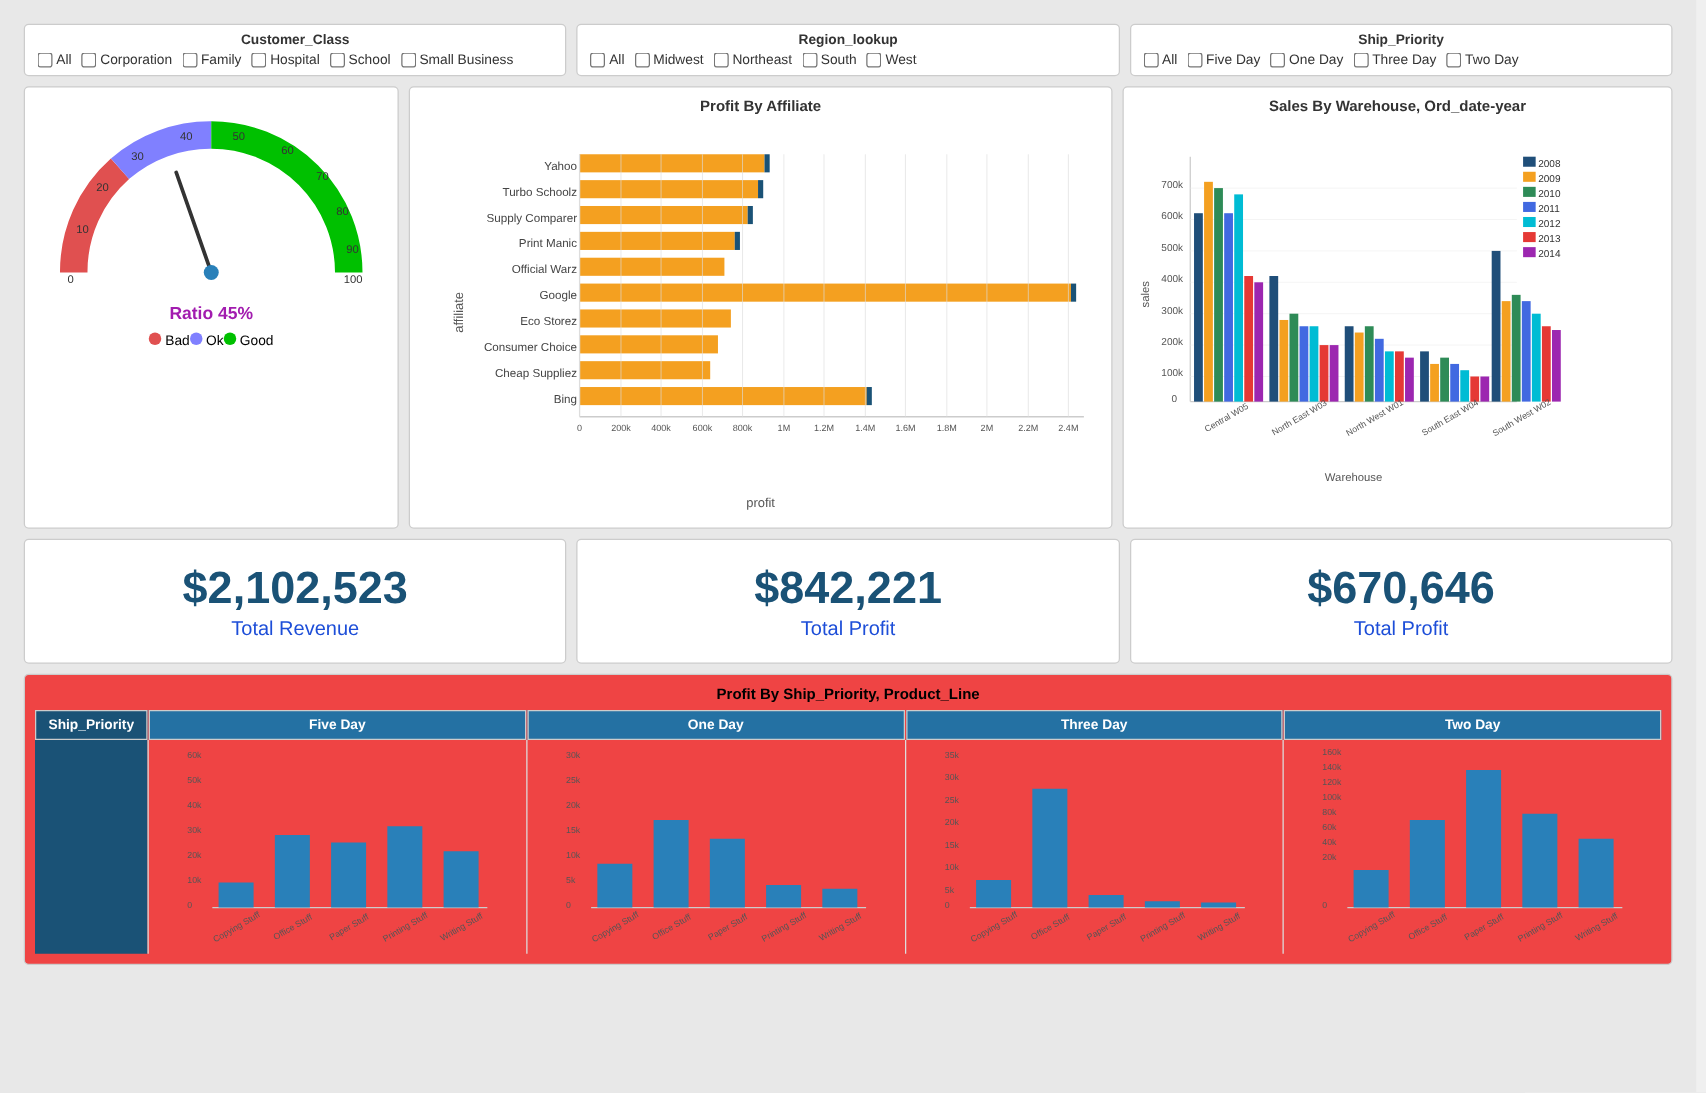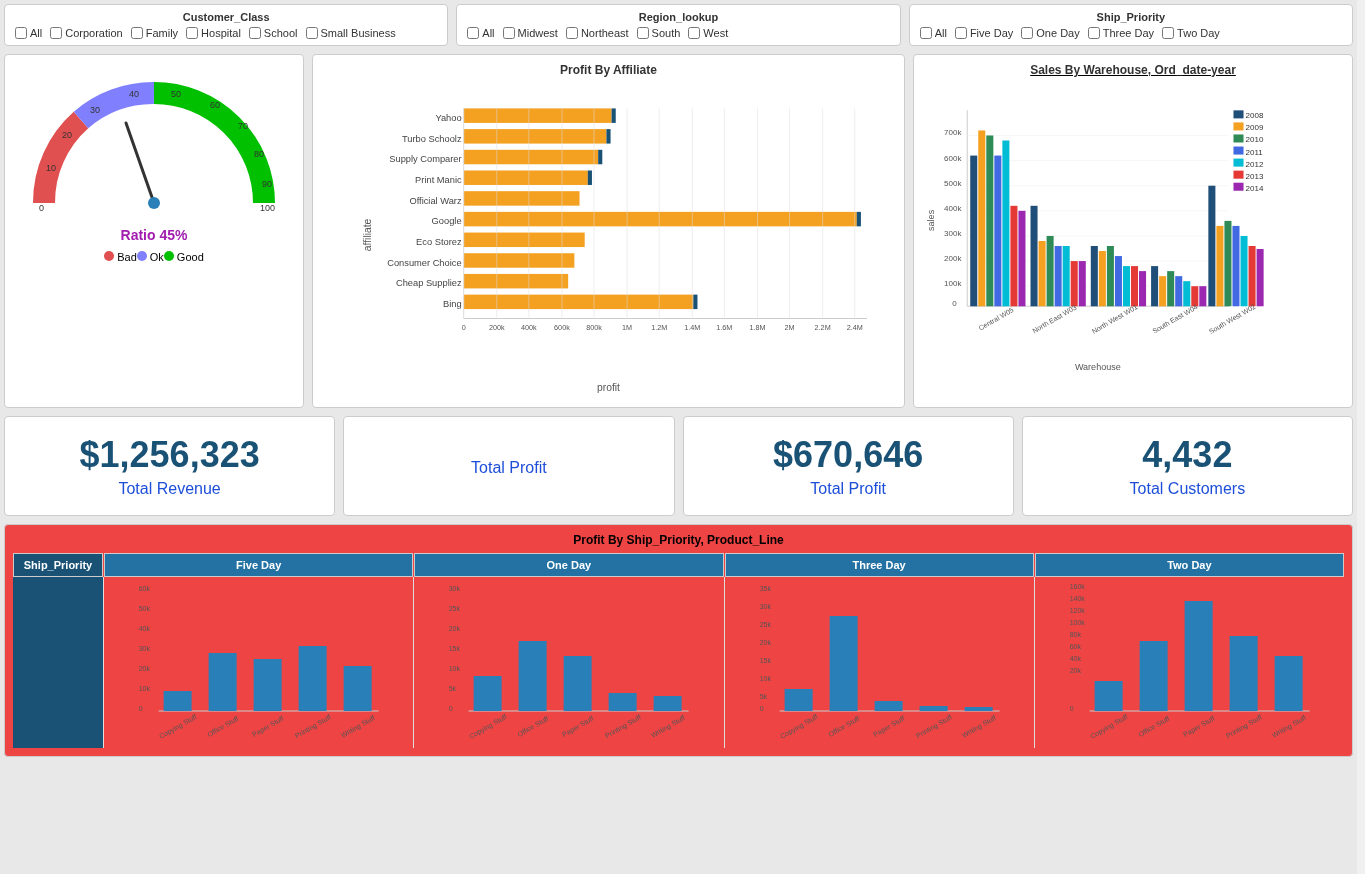--- a/index.html
+++ b/index.html
@@ -5,7 +5,7 @@
     * { box-sizing: border-box; margin: 0; padding: 0; }
     body { font-family: Arial, sans-serif; background: #f0f0f0; font-size: 12px; }
 
-    .dashboard { width: 1357px; min-height: 874px; background: #e8e8e8; padding: 4px; }
+    .dashboard { width: 1357px; min-height: 874px; background: #e8e8e8; padding: 19px; }
 
     
     .filter-row { display: flex; gap: 8px; margin-bottom: 8px; }

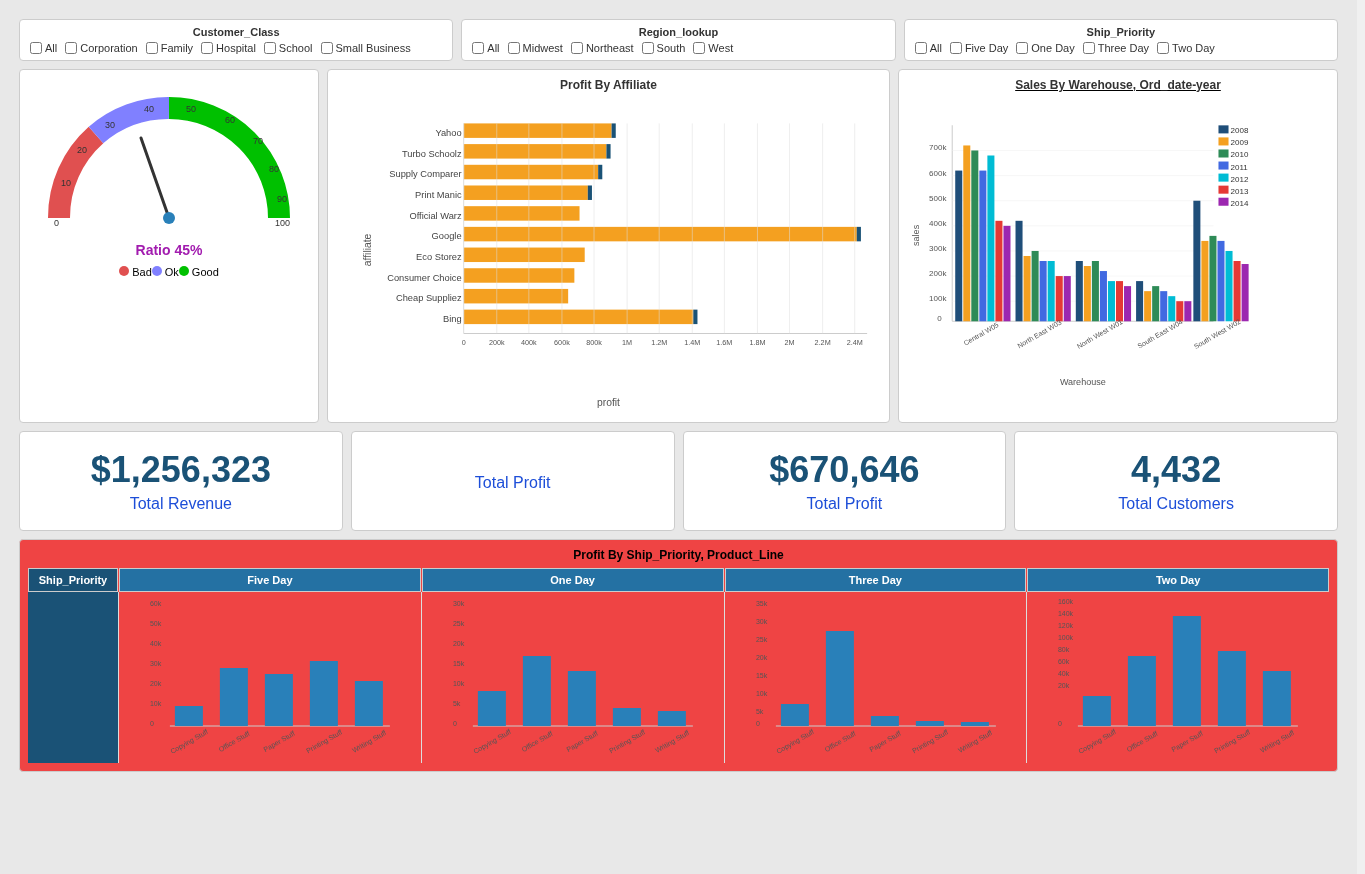--- a/index.html
+++ b/index.html
@@ -20,7 +20,7 @@
     .chart-box { background: white; border: 1px solid #ccc; border-radius: 4px; padding: 8px; }
     .chart-box-gauge { flex: 0 0 300px; }
     .chart-box-bar { flex: 1; }
-    .chart-box-warehouse { flex: 0 0 440px; text-decoration: underline; }
+    .chart-box-warehouse { flex: 0 0 440px; }
 
     
     .gauge-container { display: flex; flex-direction: column; align-items: center; padding: 10px; }

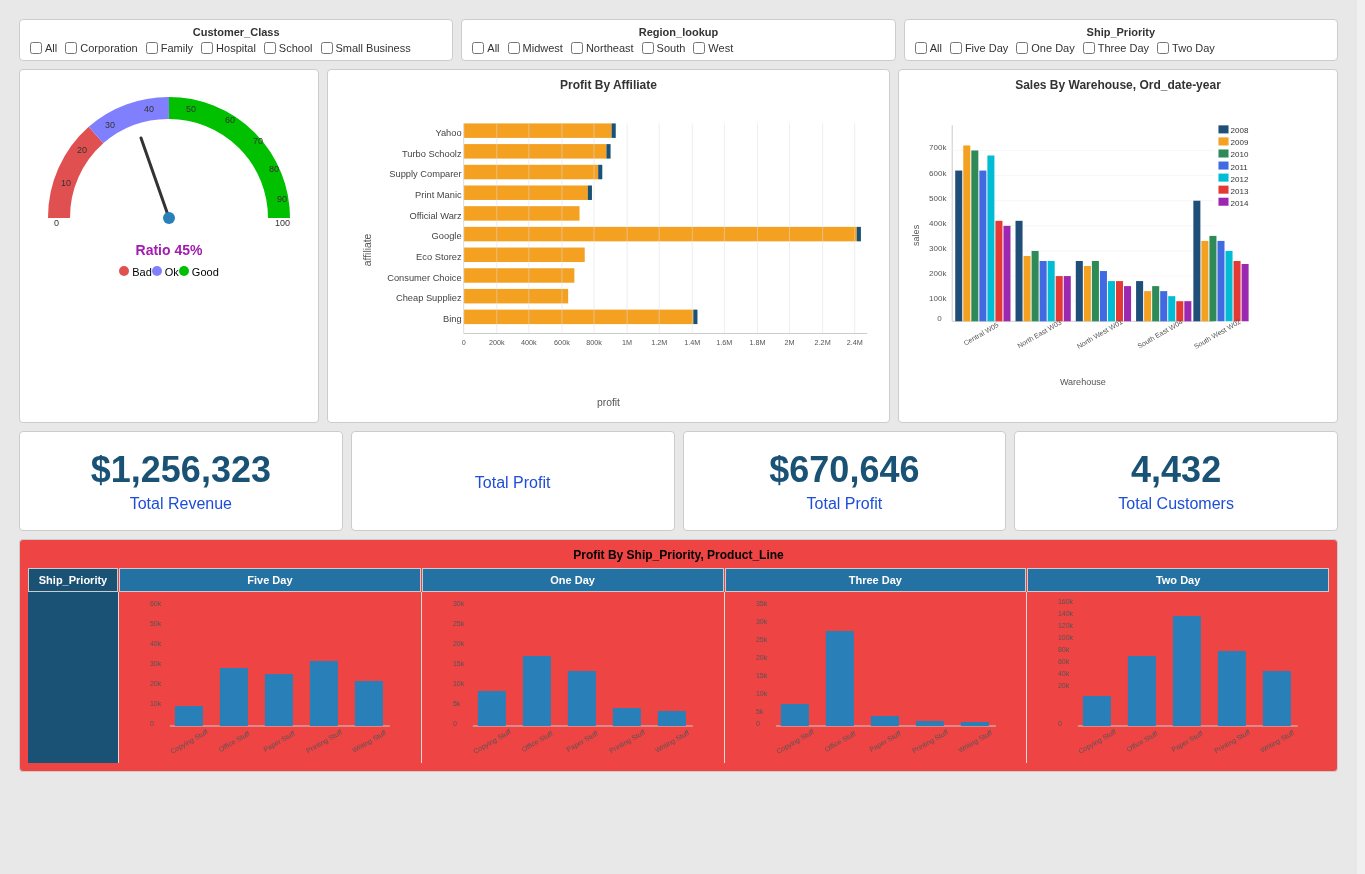--- a/index.html
+++ b/index.html
@@ -296,7 +296,7 @@
 
   <div class="kpi-row">
     <div class="kpi-box">
-      <div class="kpi-value">$1,256,323</div>
+      <div class="kpi-value">$2,102,523</div>
       <div class="kpi-label">Total Revenue</div>
     </div>
     <div class="kpi-box">

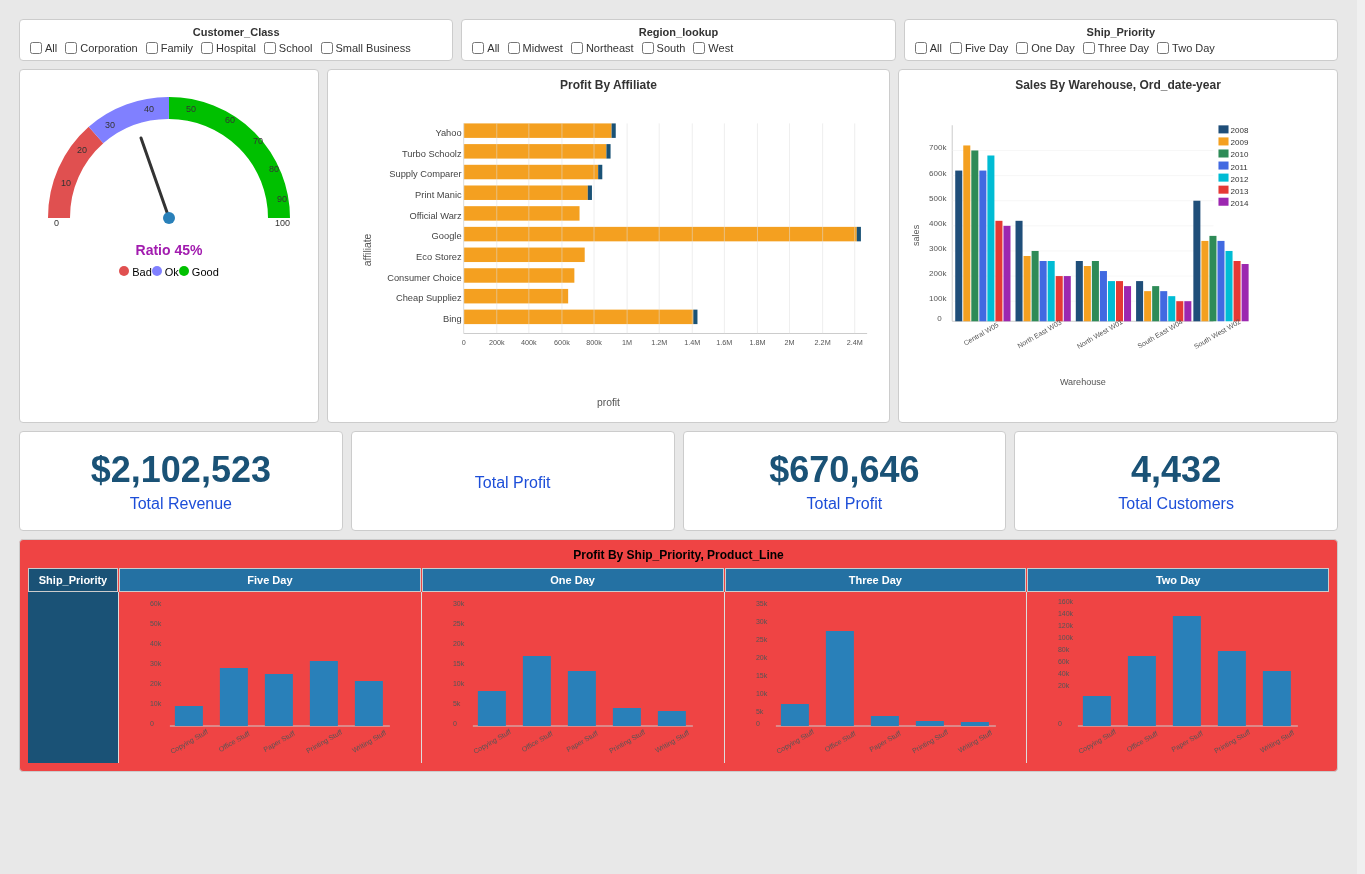--- a/index.html
+++ b/index.html
@@ -300,6 +300,7 @@
       <div class="kpi-label">Total Revenue</div>
     </div>
     <div class="kpi-box">
+      <div class="kpi-value">$842,221</div>
       <div class="kpi-label">Total Profit</div>
     </div>
     <div class="kpi-box">

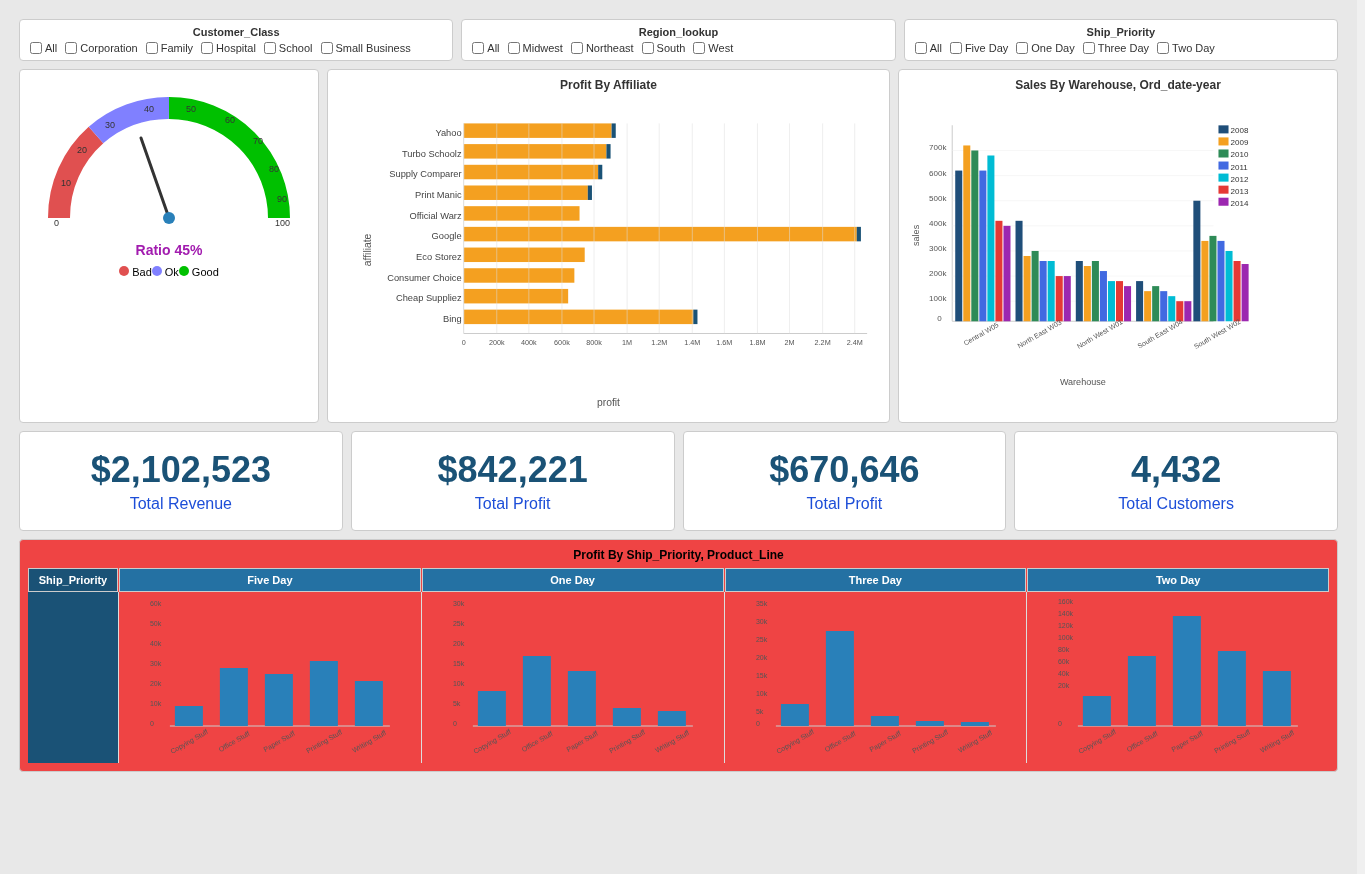--- a/index.html
+++ b/index.html
@@ -306,10 +306,6 @@
     <div class="kpi-box">
       <div class="kpi-value">$670,646</div>
       <div class="kpi-label">Total Profit</div>
-    </div>
-    <div class="kpi-box">
-      <div class="kpi-value">4,432</div>
-      <div class="kpi-label">Total Customers</div>
     </div>
   </div>
 

